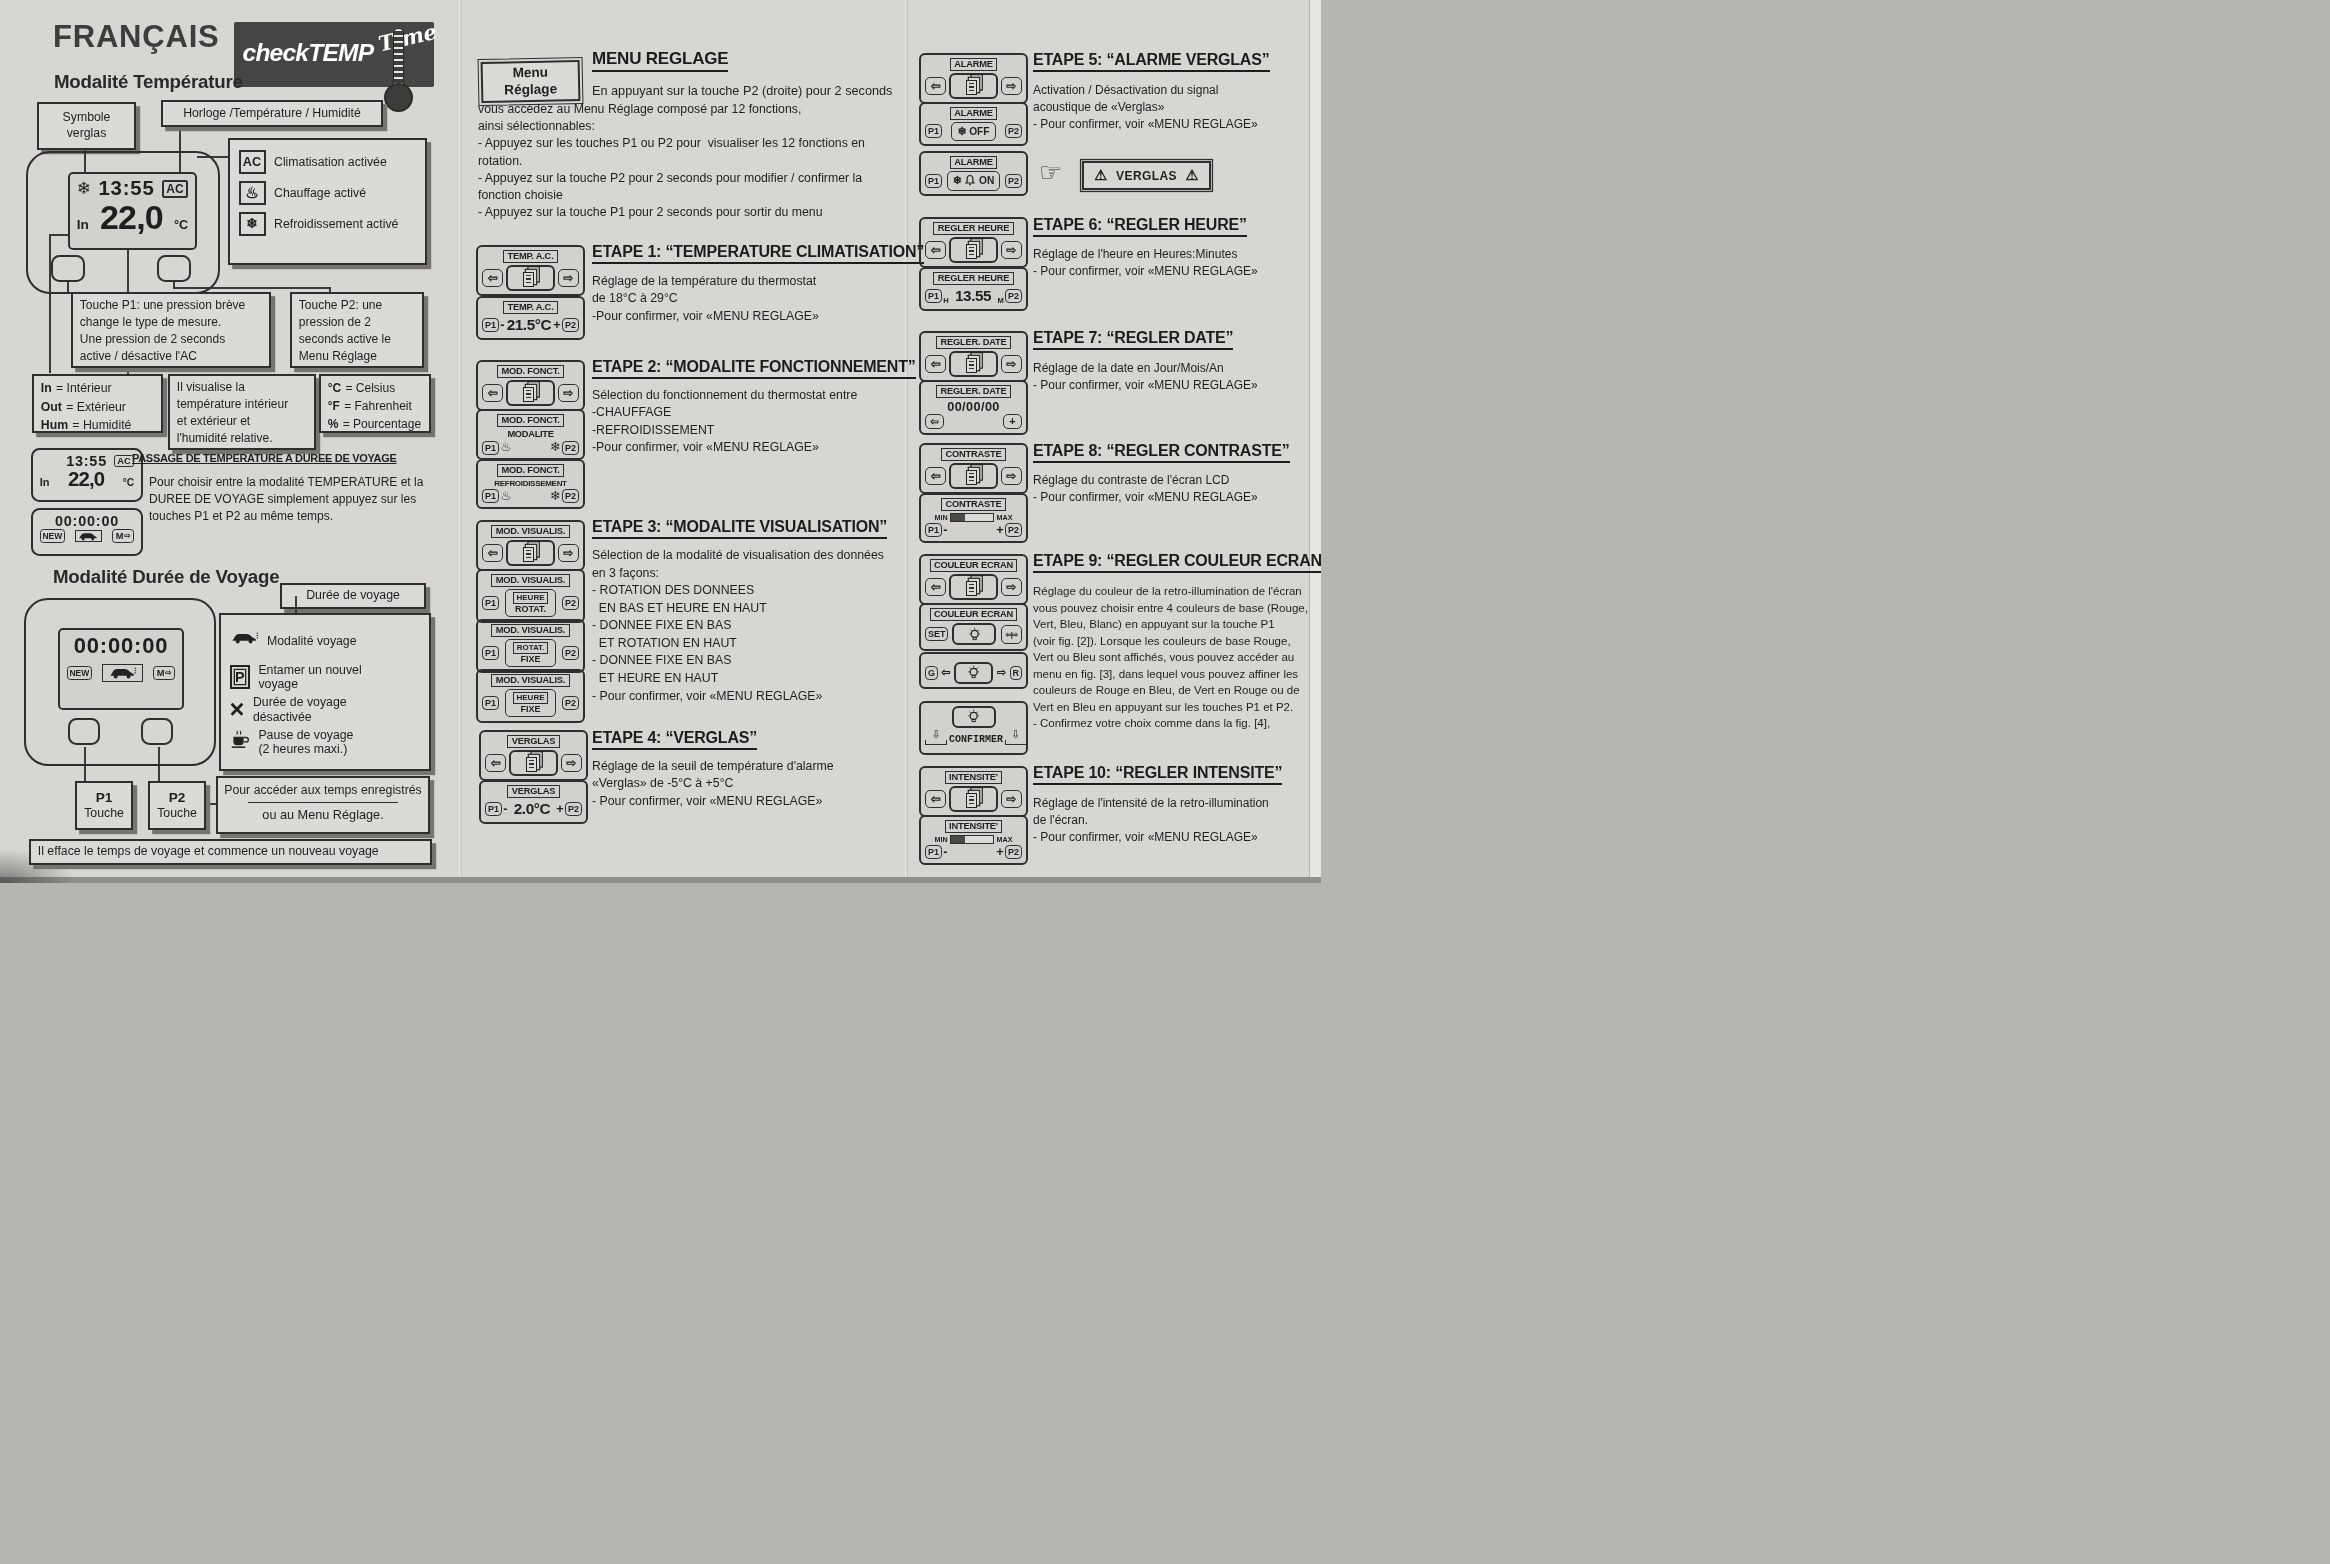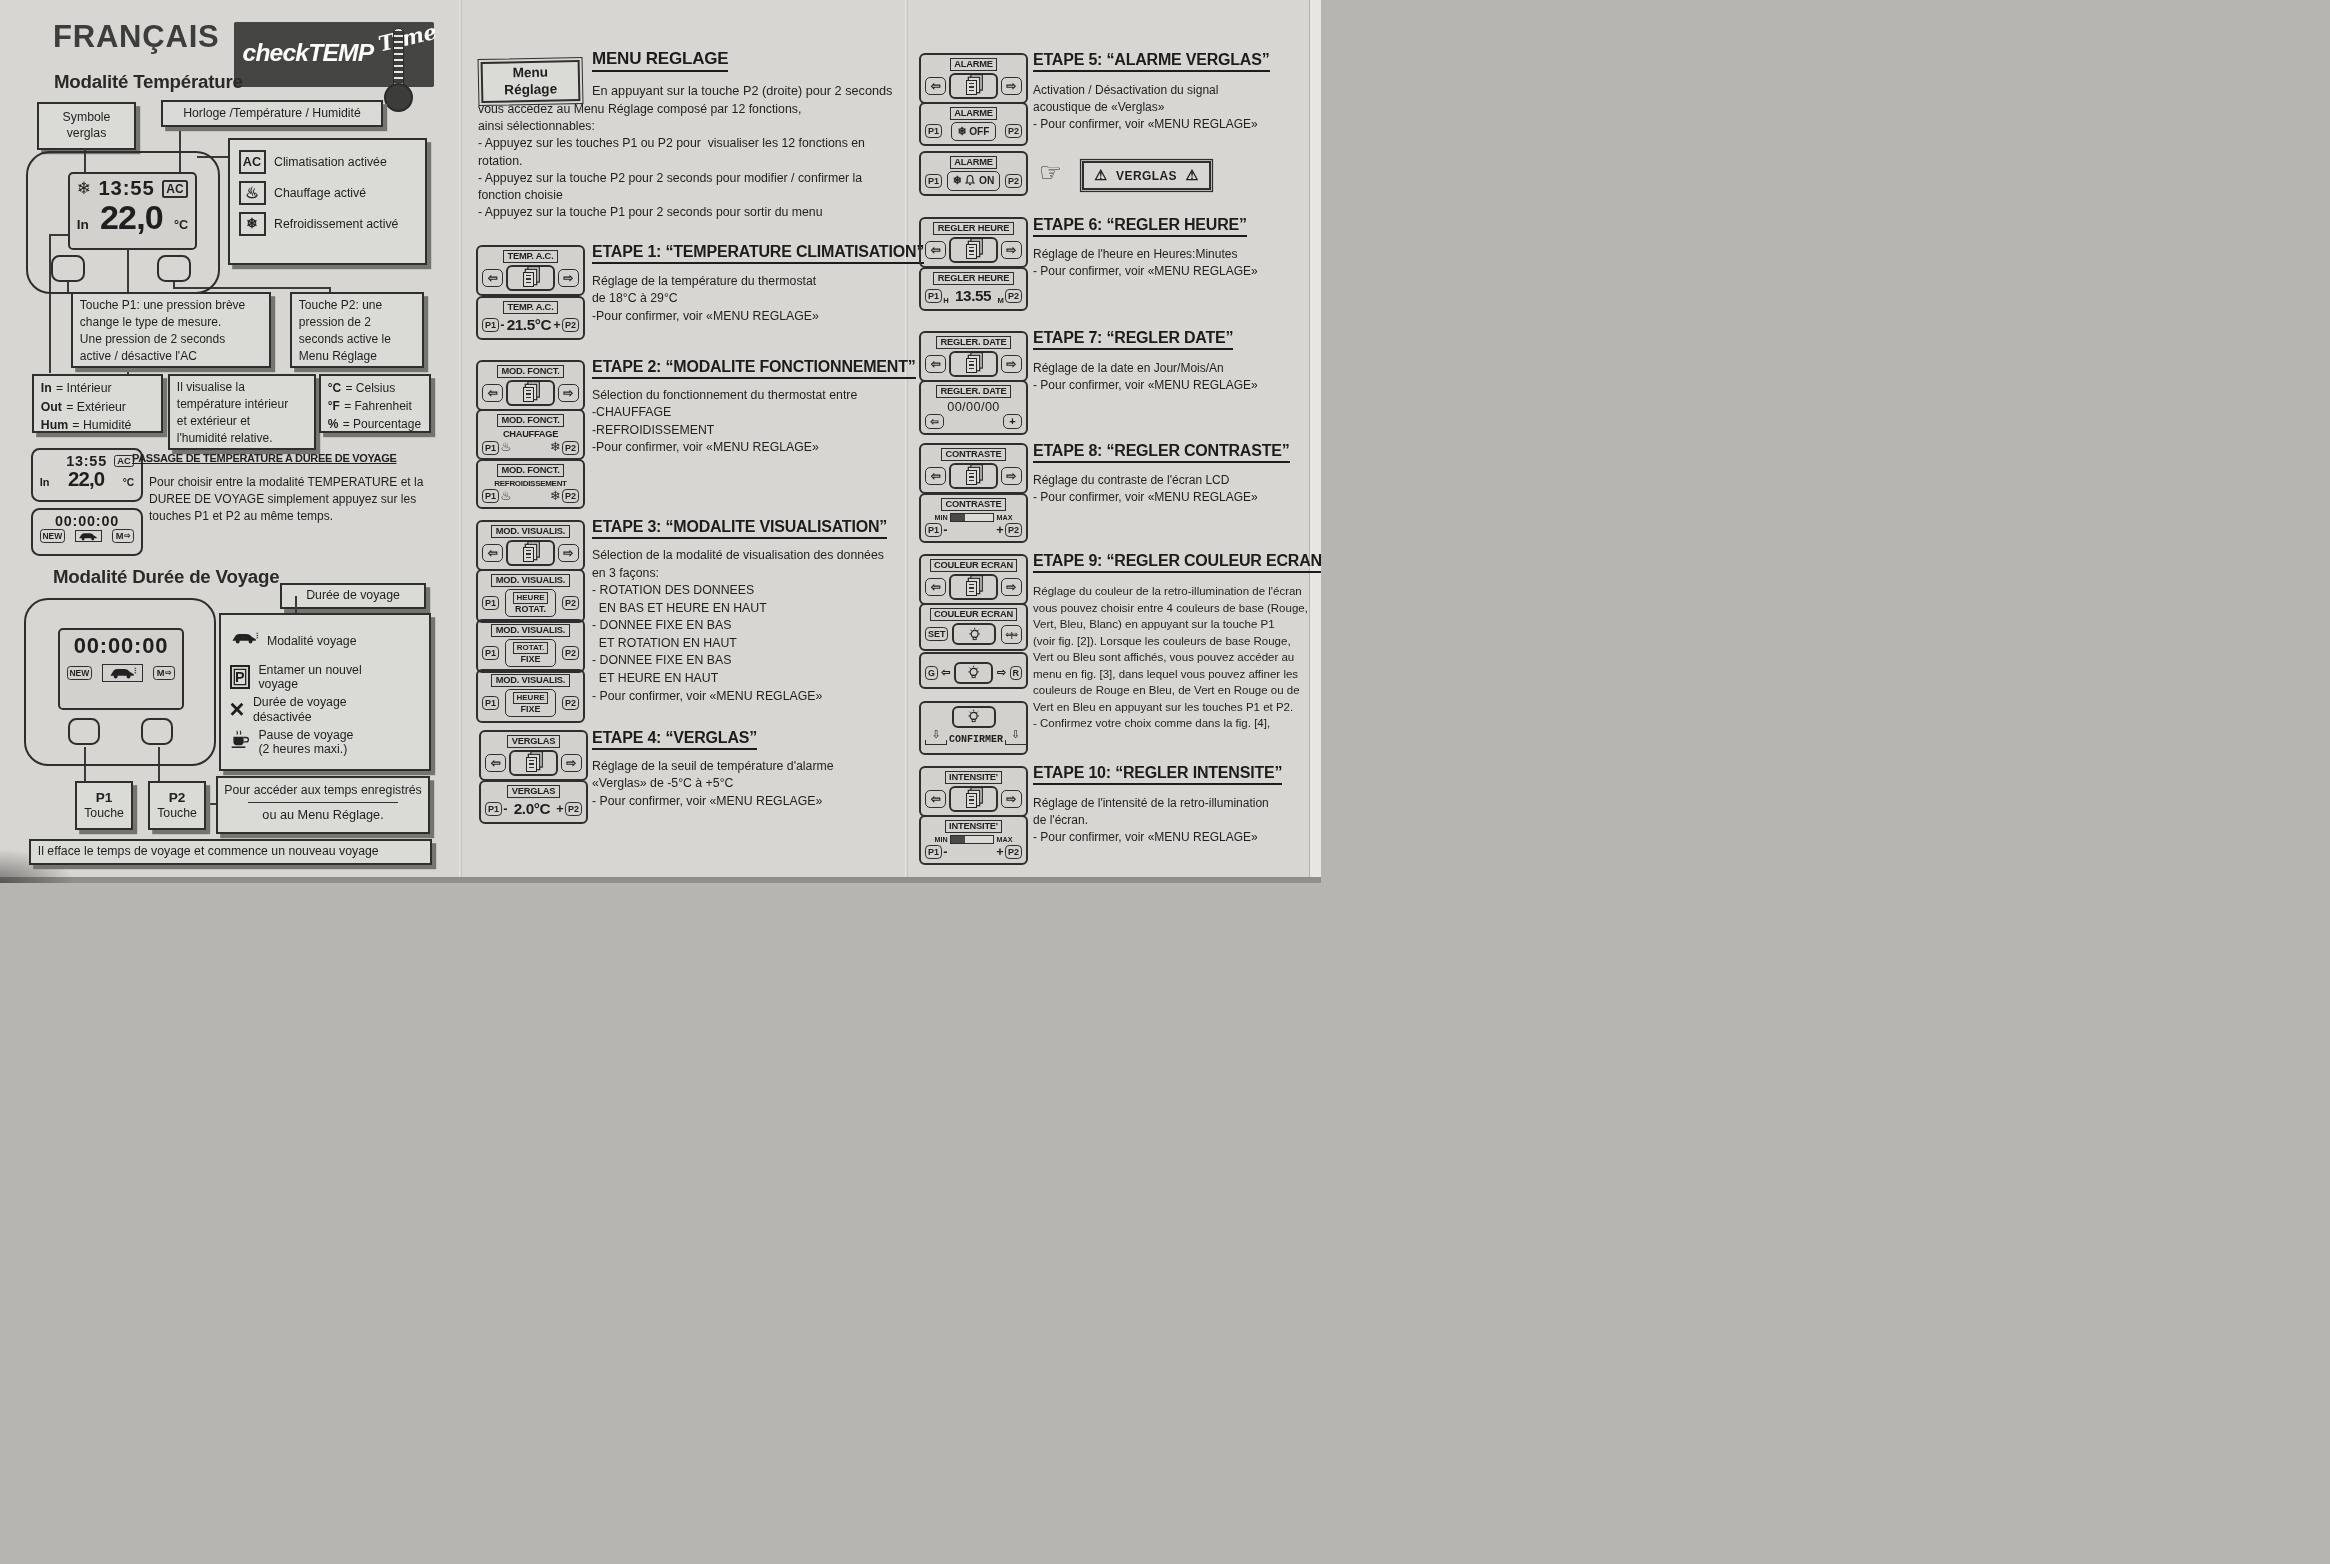--- a/index.html
+++ b/index.html
@@ -94,7 +94,7 @@
   .mm{font-size:7.2px;font-weight:bold;}
   .bar{width:44px;height:9.3px;border:1.7px solid #2e2e2e;position:relative;background:#dcdbd7;}
   .bar::after{content:"";position:absolute;left:0;top:0;bottom:0;width:34%;background:#4a4a48;}
-  .dval{font-weight:normal;font-size:12.7px;text-align:center;letter-spacing:0.4px;}
+  .dval{font-weight:bold;font-size:12.7px;text-align:center;letter-spacing:0.4px;}
   .arrp{font-size:11px;font-weight:bold;line-height:1;}
   .dblarr{font-size:7.2px;font-weight:bold;letter-spacing:-0.8px;}
   .cpad{width:22px;height:5.1px;border:1.7px solid #2e2e2e;border-top:none;}

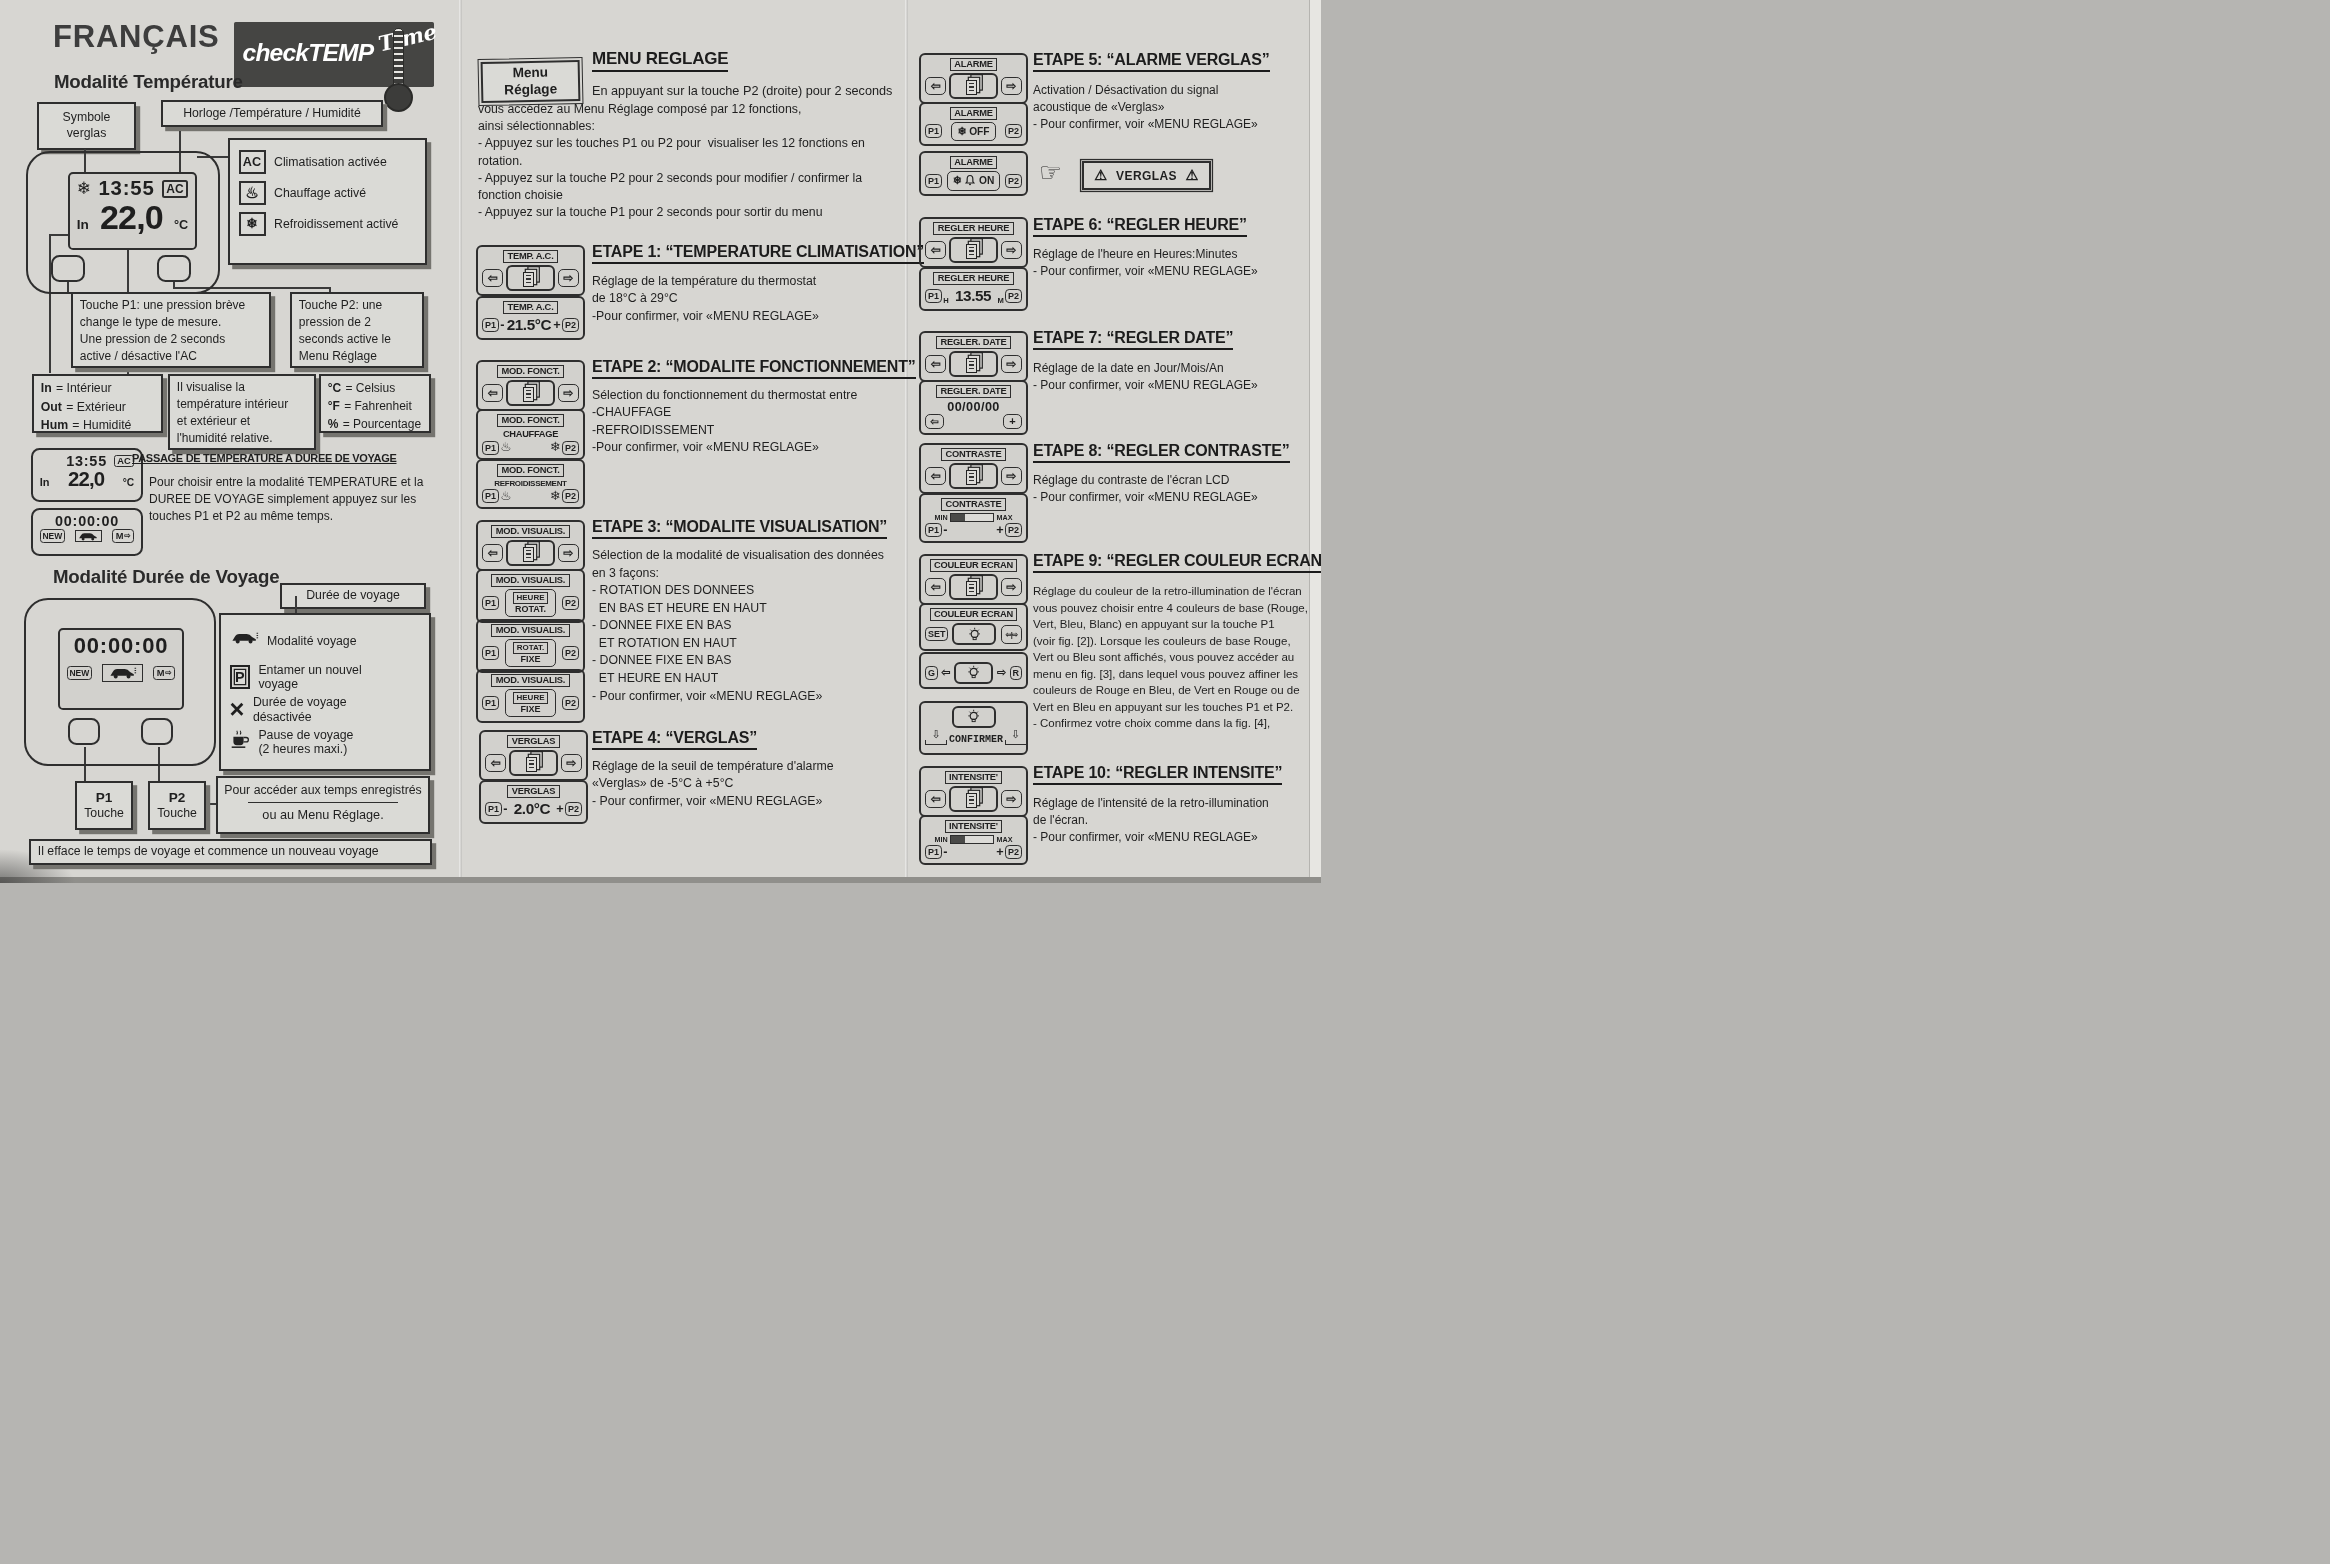--- a/index.html
+++ b/index.html
@@ -400,7 +400,7 @@
   </div>
   <div class="dev" style="left:476px;top:409px">
     <span class="dlbl">MOD. FONCT.</span>
-    <div class="submode">CHAUFFAGE</div>
+    <div class="submode">MODALITE</div>
     <div class="vrow" style="margin-top:0.8px">
       <span class="ptag">P1</span>
       <span class="micon">♨</span>

